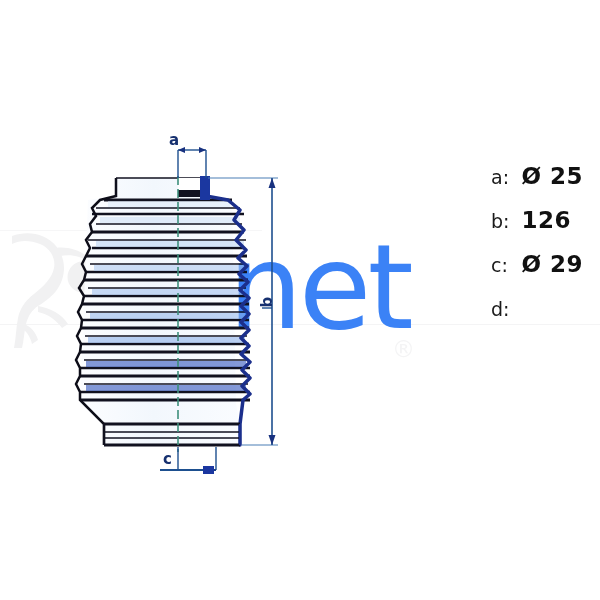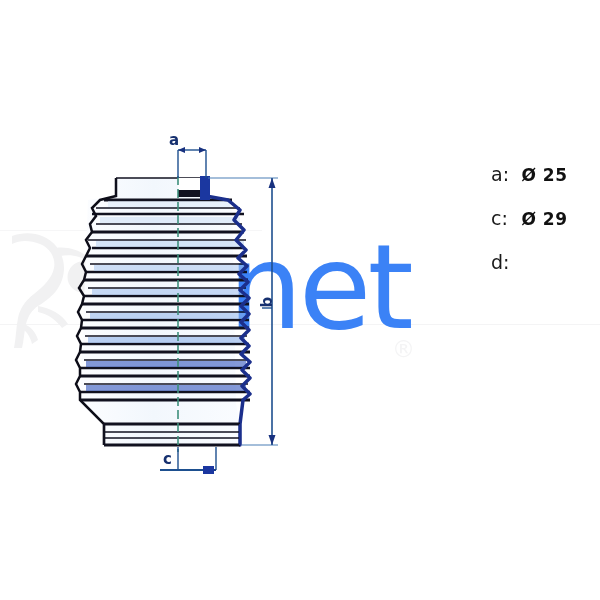--- a/index.html
+++ b/index.html
@@ -95,7 +95,7 @@
   }
   .legend-val {
     font-family: "DejaVu Sans", sans-serif;
-    font-size: 17px;
+    font-size: 23px;
     font-weight: bold;
     color: #111111;
     letter-spacing: 0.5px;

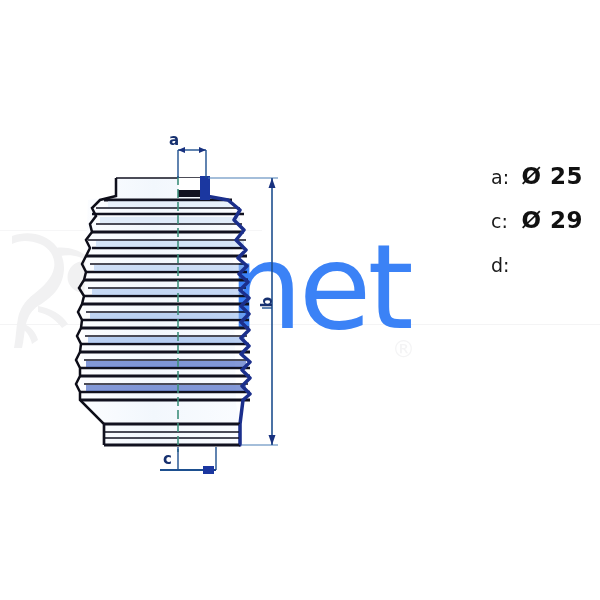--- a/index.html
+++ b/index.html
@@ -295,6 +295,10 @@
       <span class="legend-val">Ø 25</span>
     </div>
 
+    <div class="legend-row">
+      <span class="legend-key">b:</span>
+      <span class="legend-val">126</span>
+    </div>
 
     <div class="legend-row">
       <span class="legend-key">c:</span>

